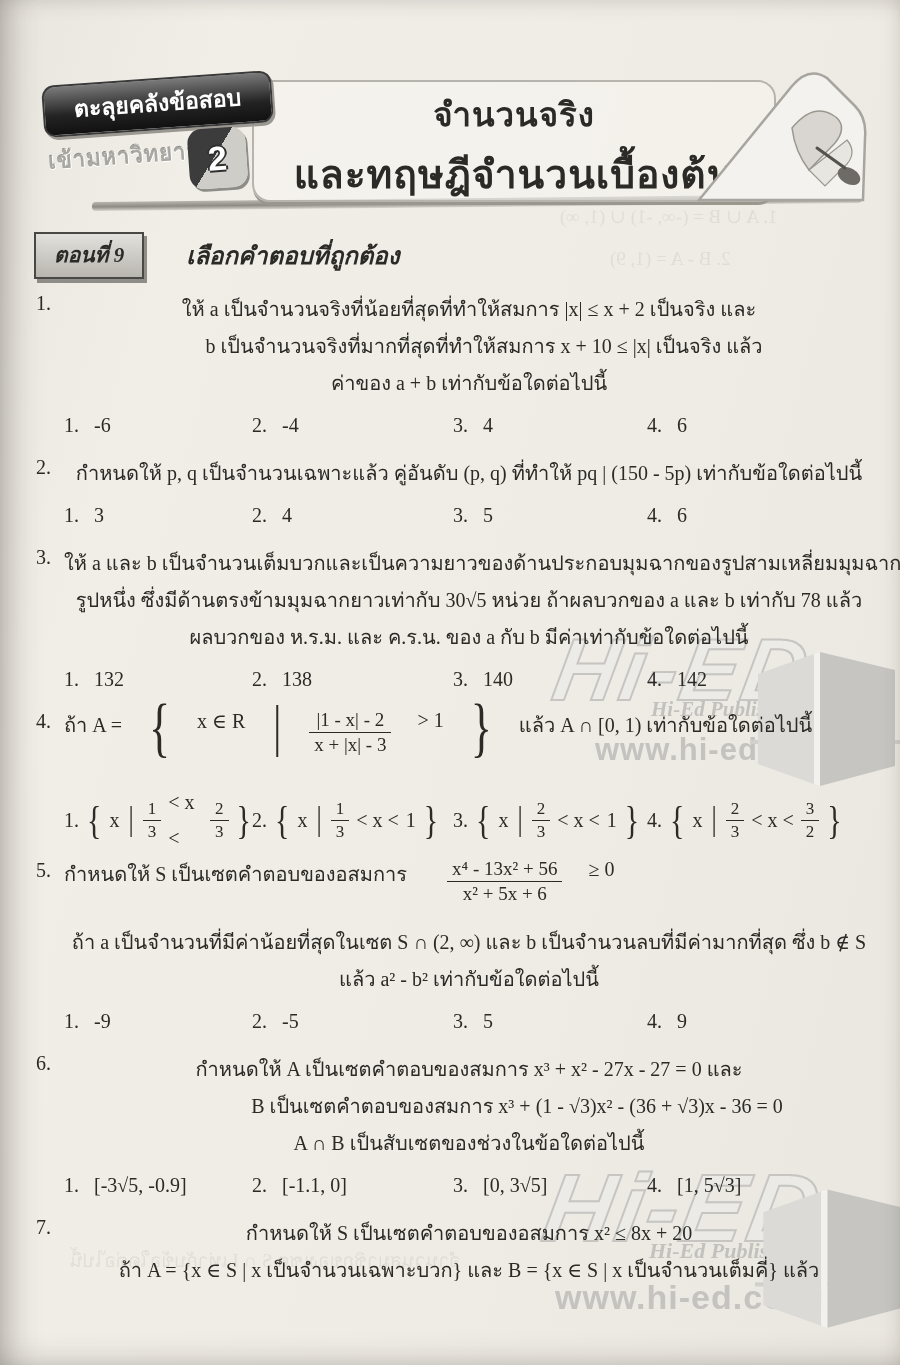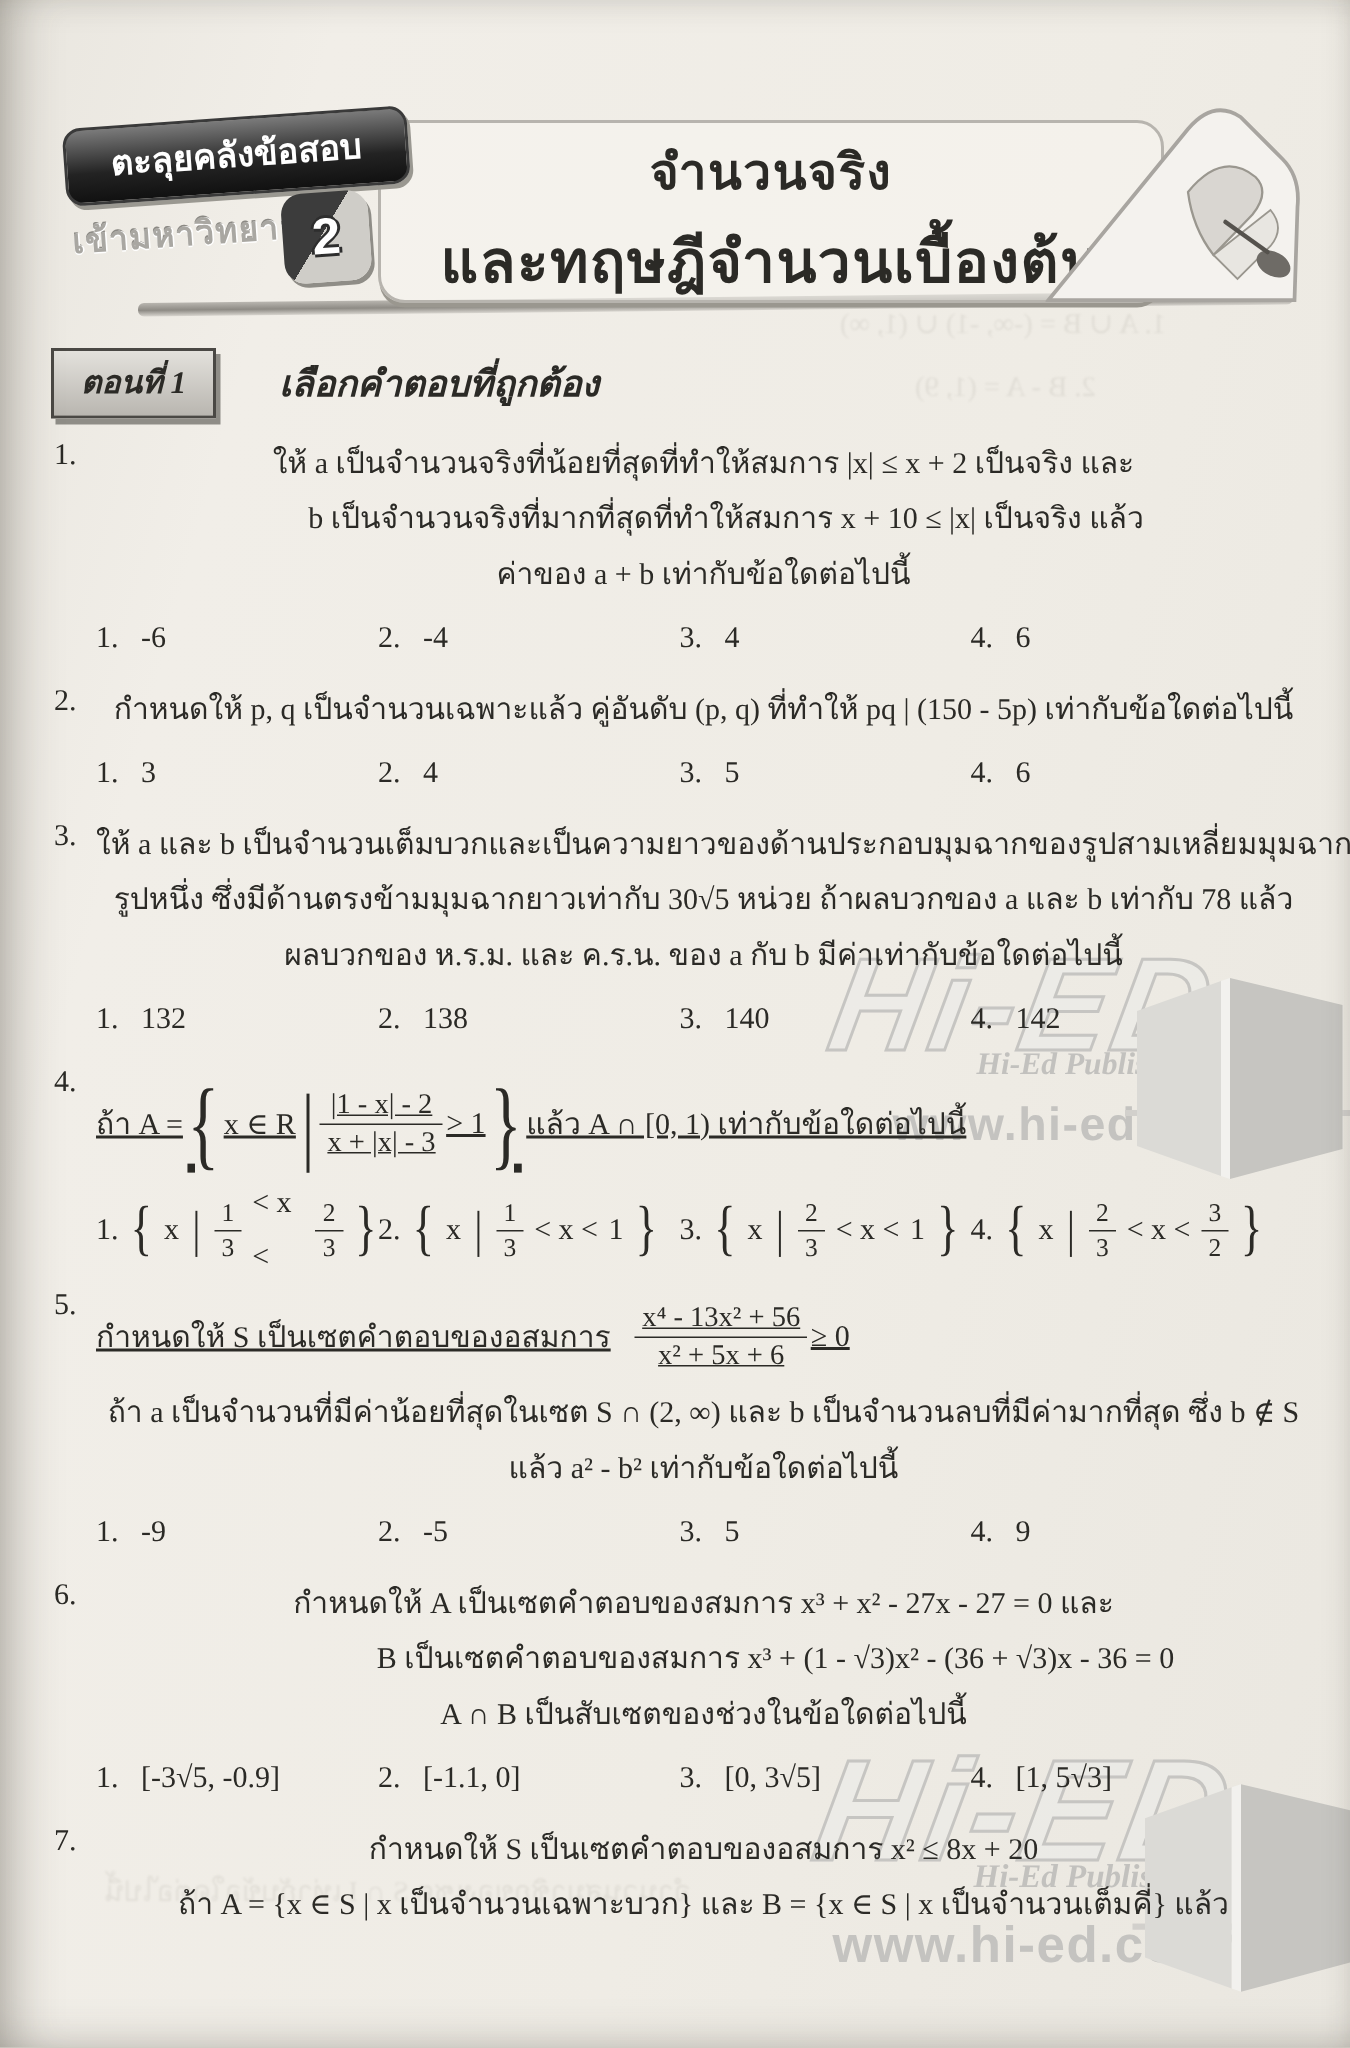--- a/index.html
+++ b/index.html
@@ -141,7 +141,7 @@
 
   <div class="section-row">
     <div class="section-box">
-      <span>ตอนที่ 1</span>
+      <span>ตอนที่ 9</span>
     </div>
     <div class="section-instruction">เลือกคำตอบที่ถูกต้อง</div>
   </div>

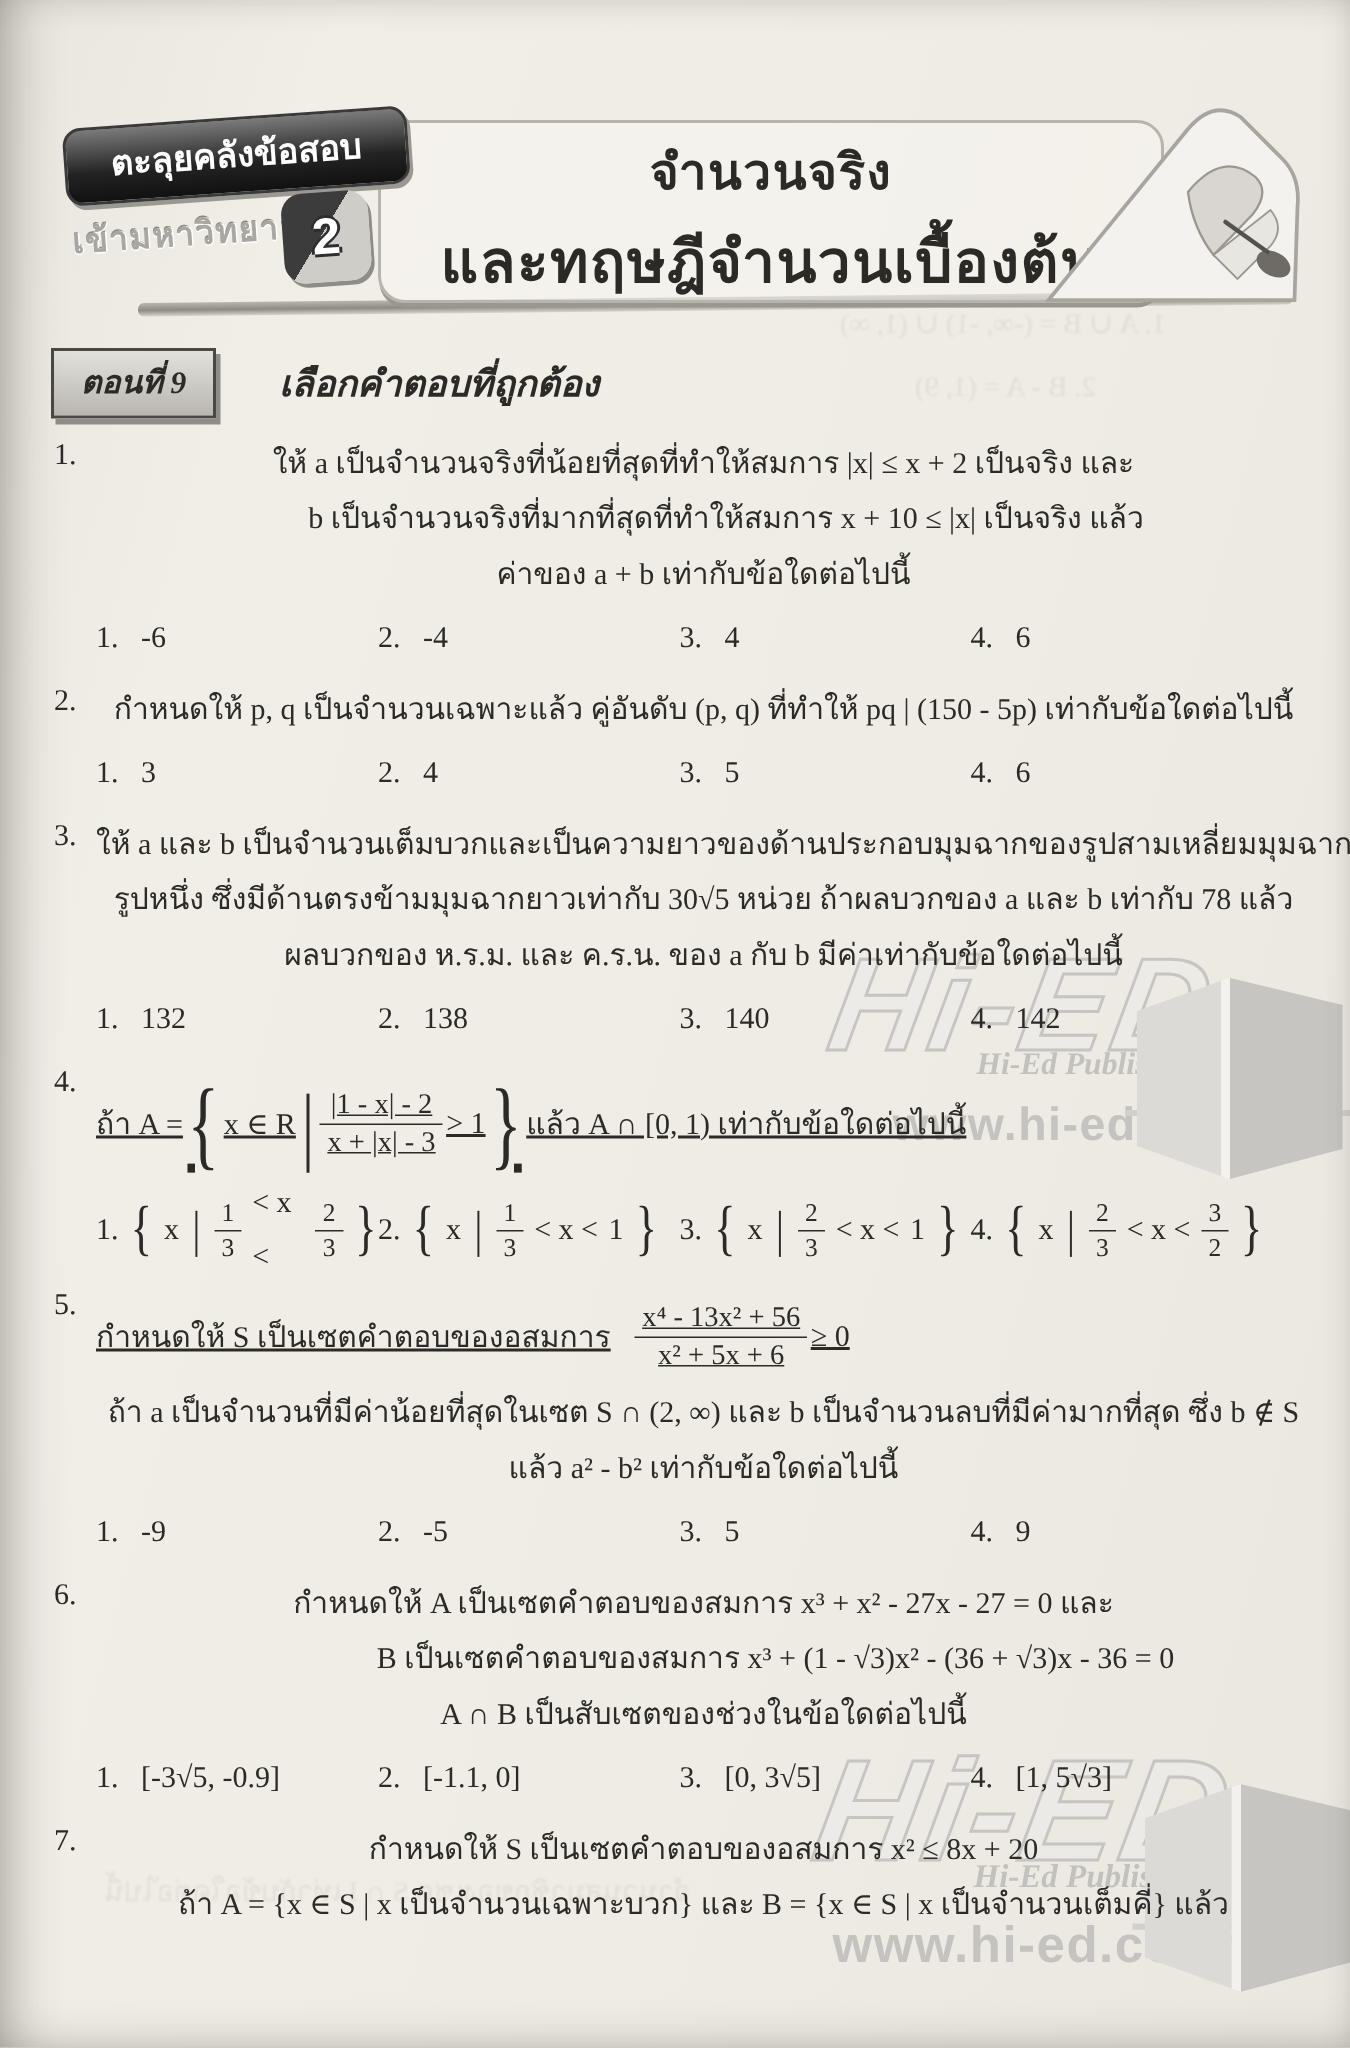--- a/index.html
+++ b/index.html
@@ -54,7 +54,7 @@
   .ind96{padding-left:96px;}
   .choices{display:grid;grid-template-columns:188px 201px 194px 1fr;margin-top:5px;}
   .choice{display:inline-flex;align-items:center;gap:15px;line-height:36px;}
-  .tallline{display:flex;align-items:center;gap:2px;white-space:nowrap;text-decoration:underline;}
+  .tallline{display:flex;gap:26px;white-space:nowrap;}
   .h78{height:80px;}
   .h64{height:66px;}
   .frac{display:inline-flex;flex-direction:column;text-align:center;vertical-align:middle;line-height:1.15;}

